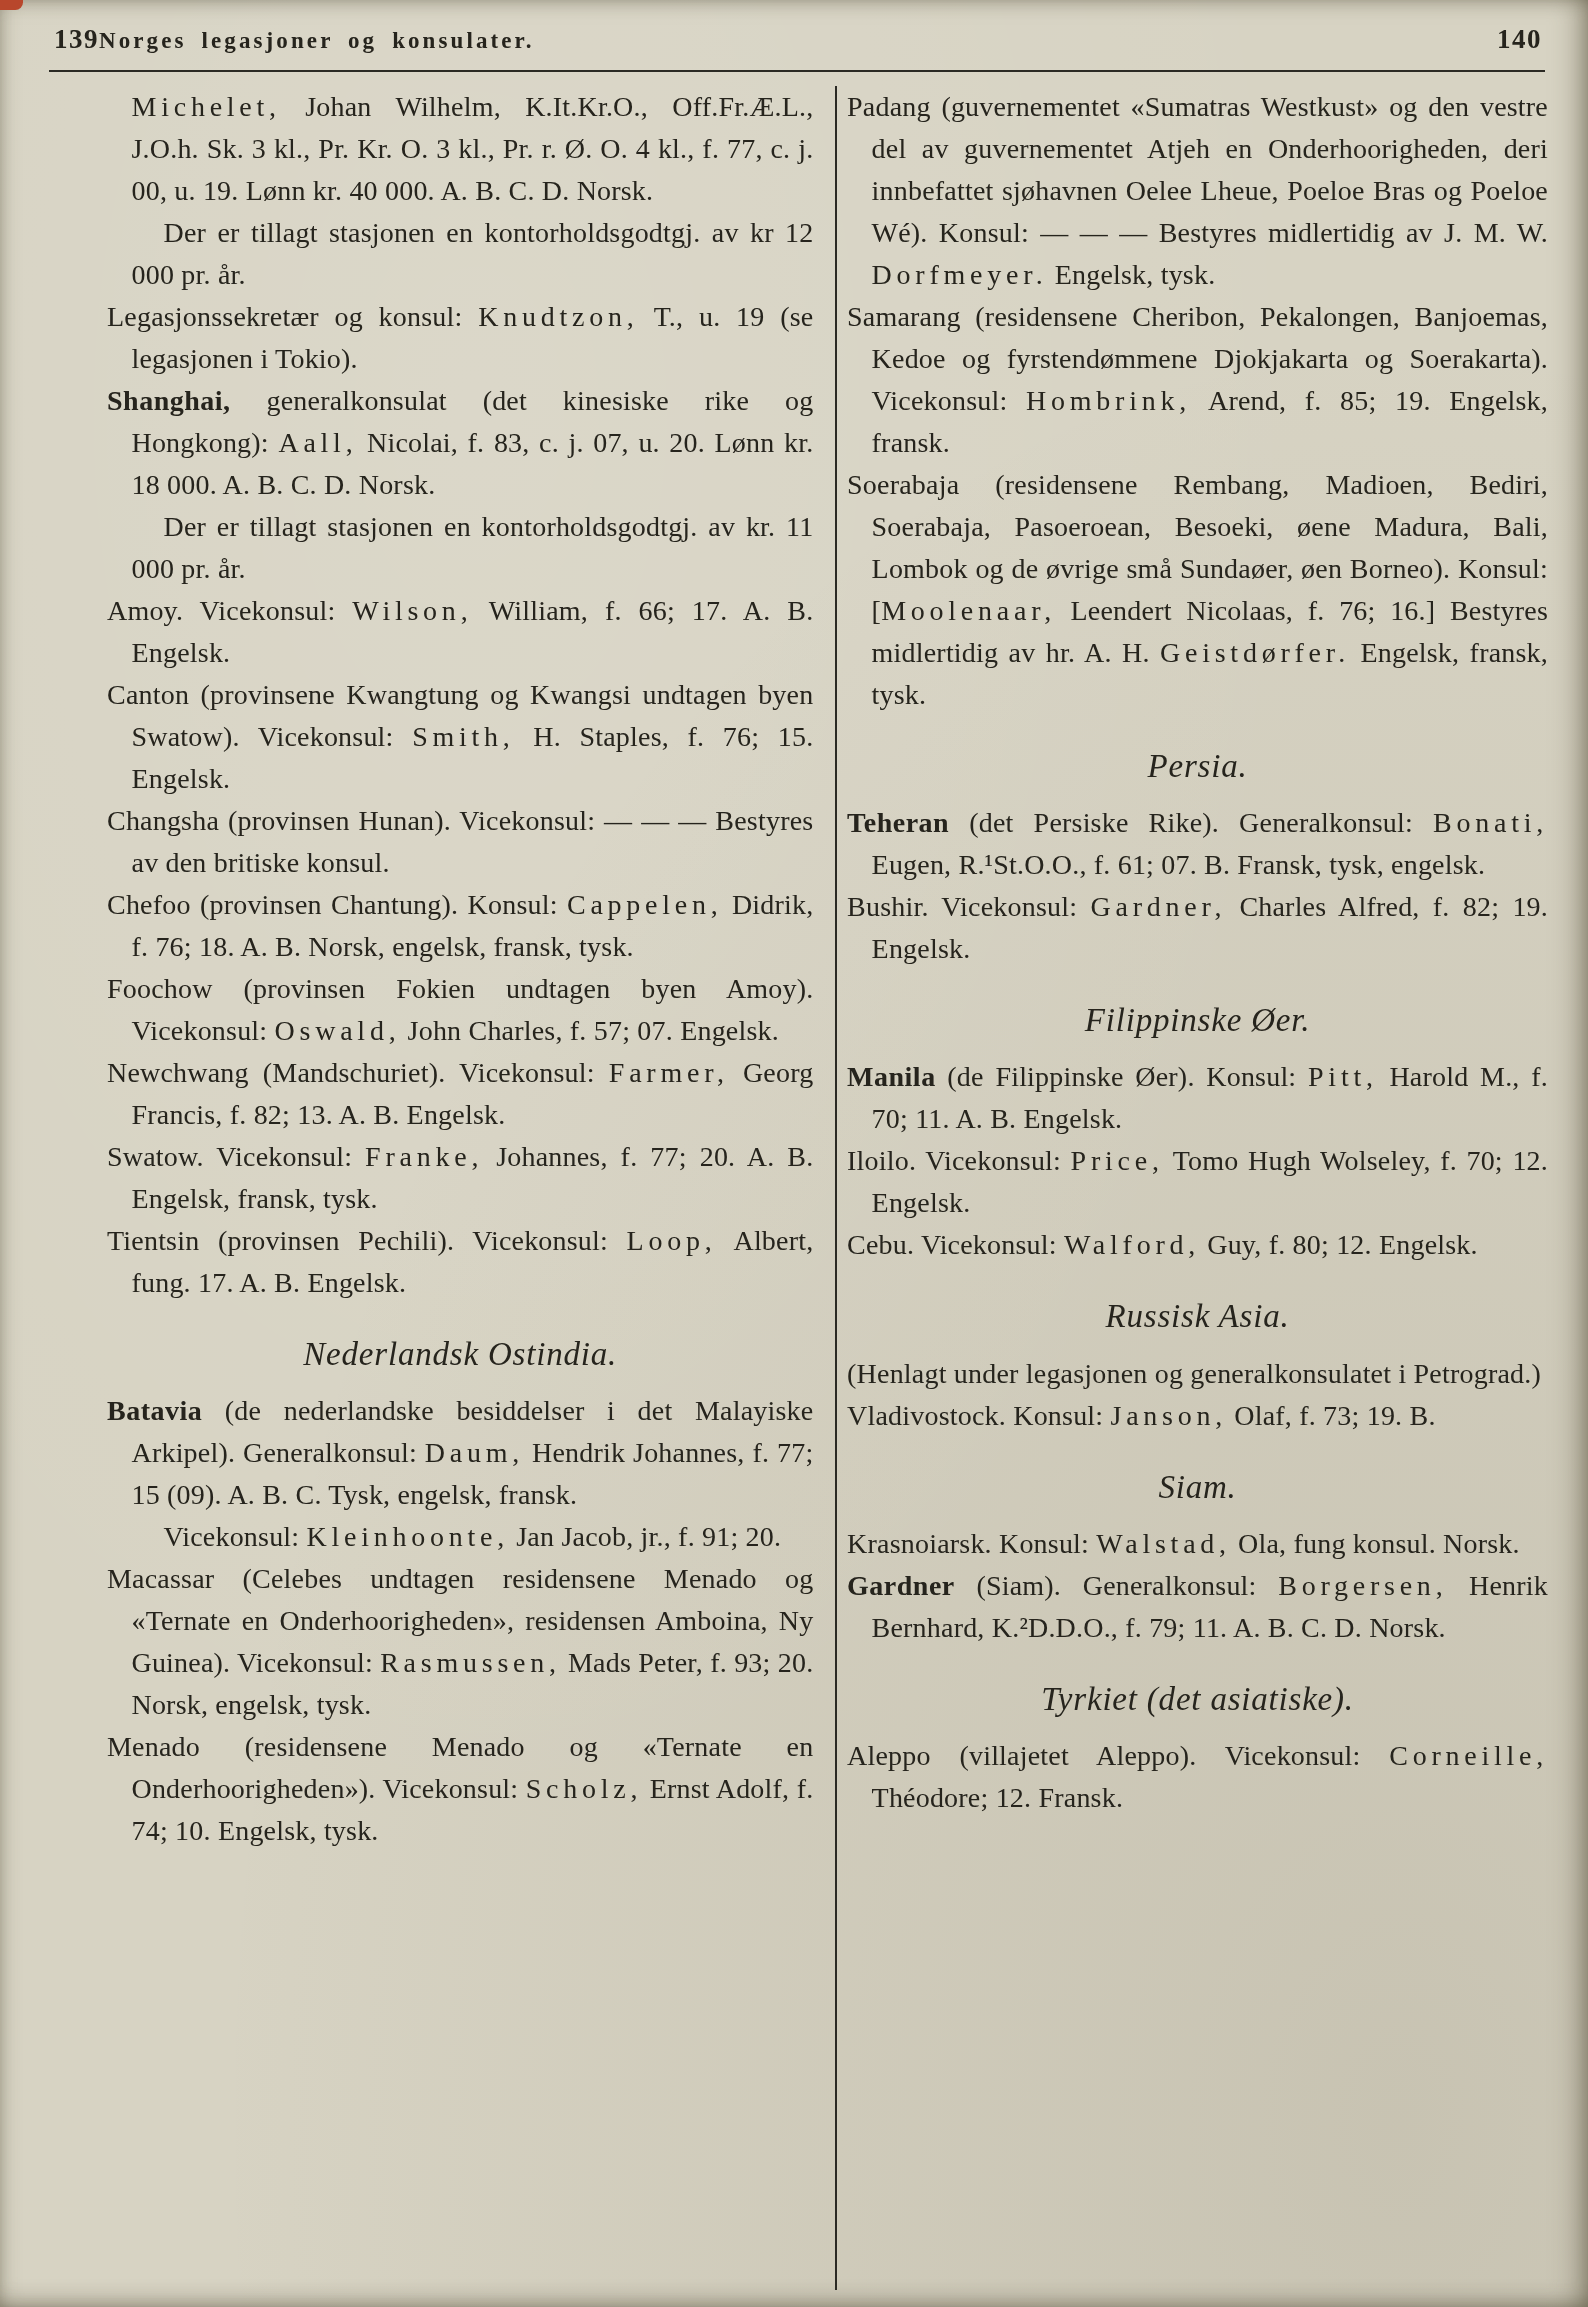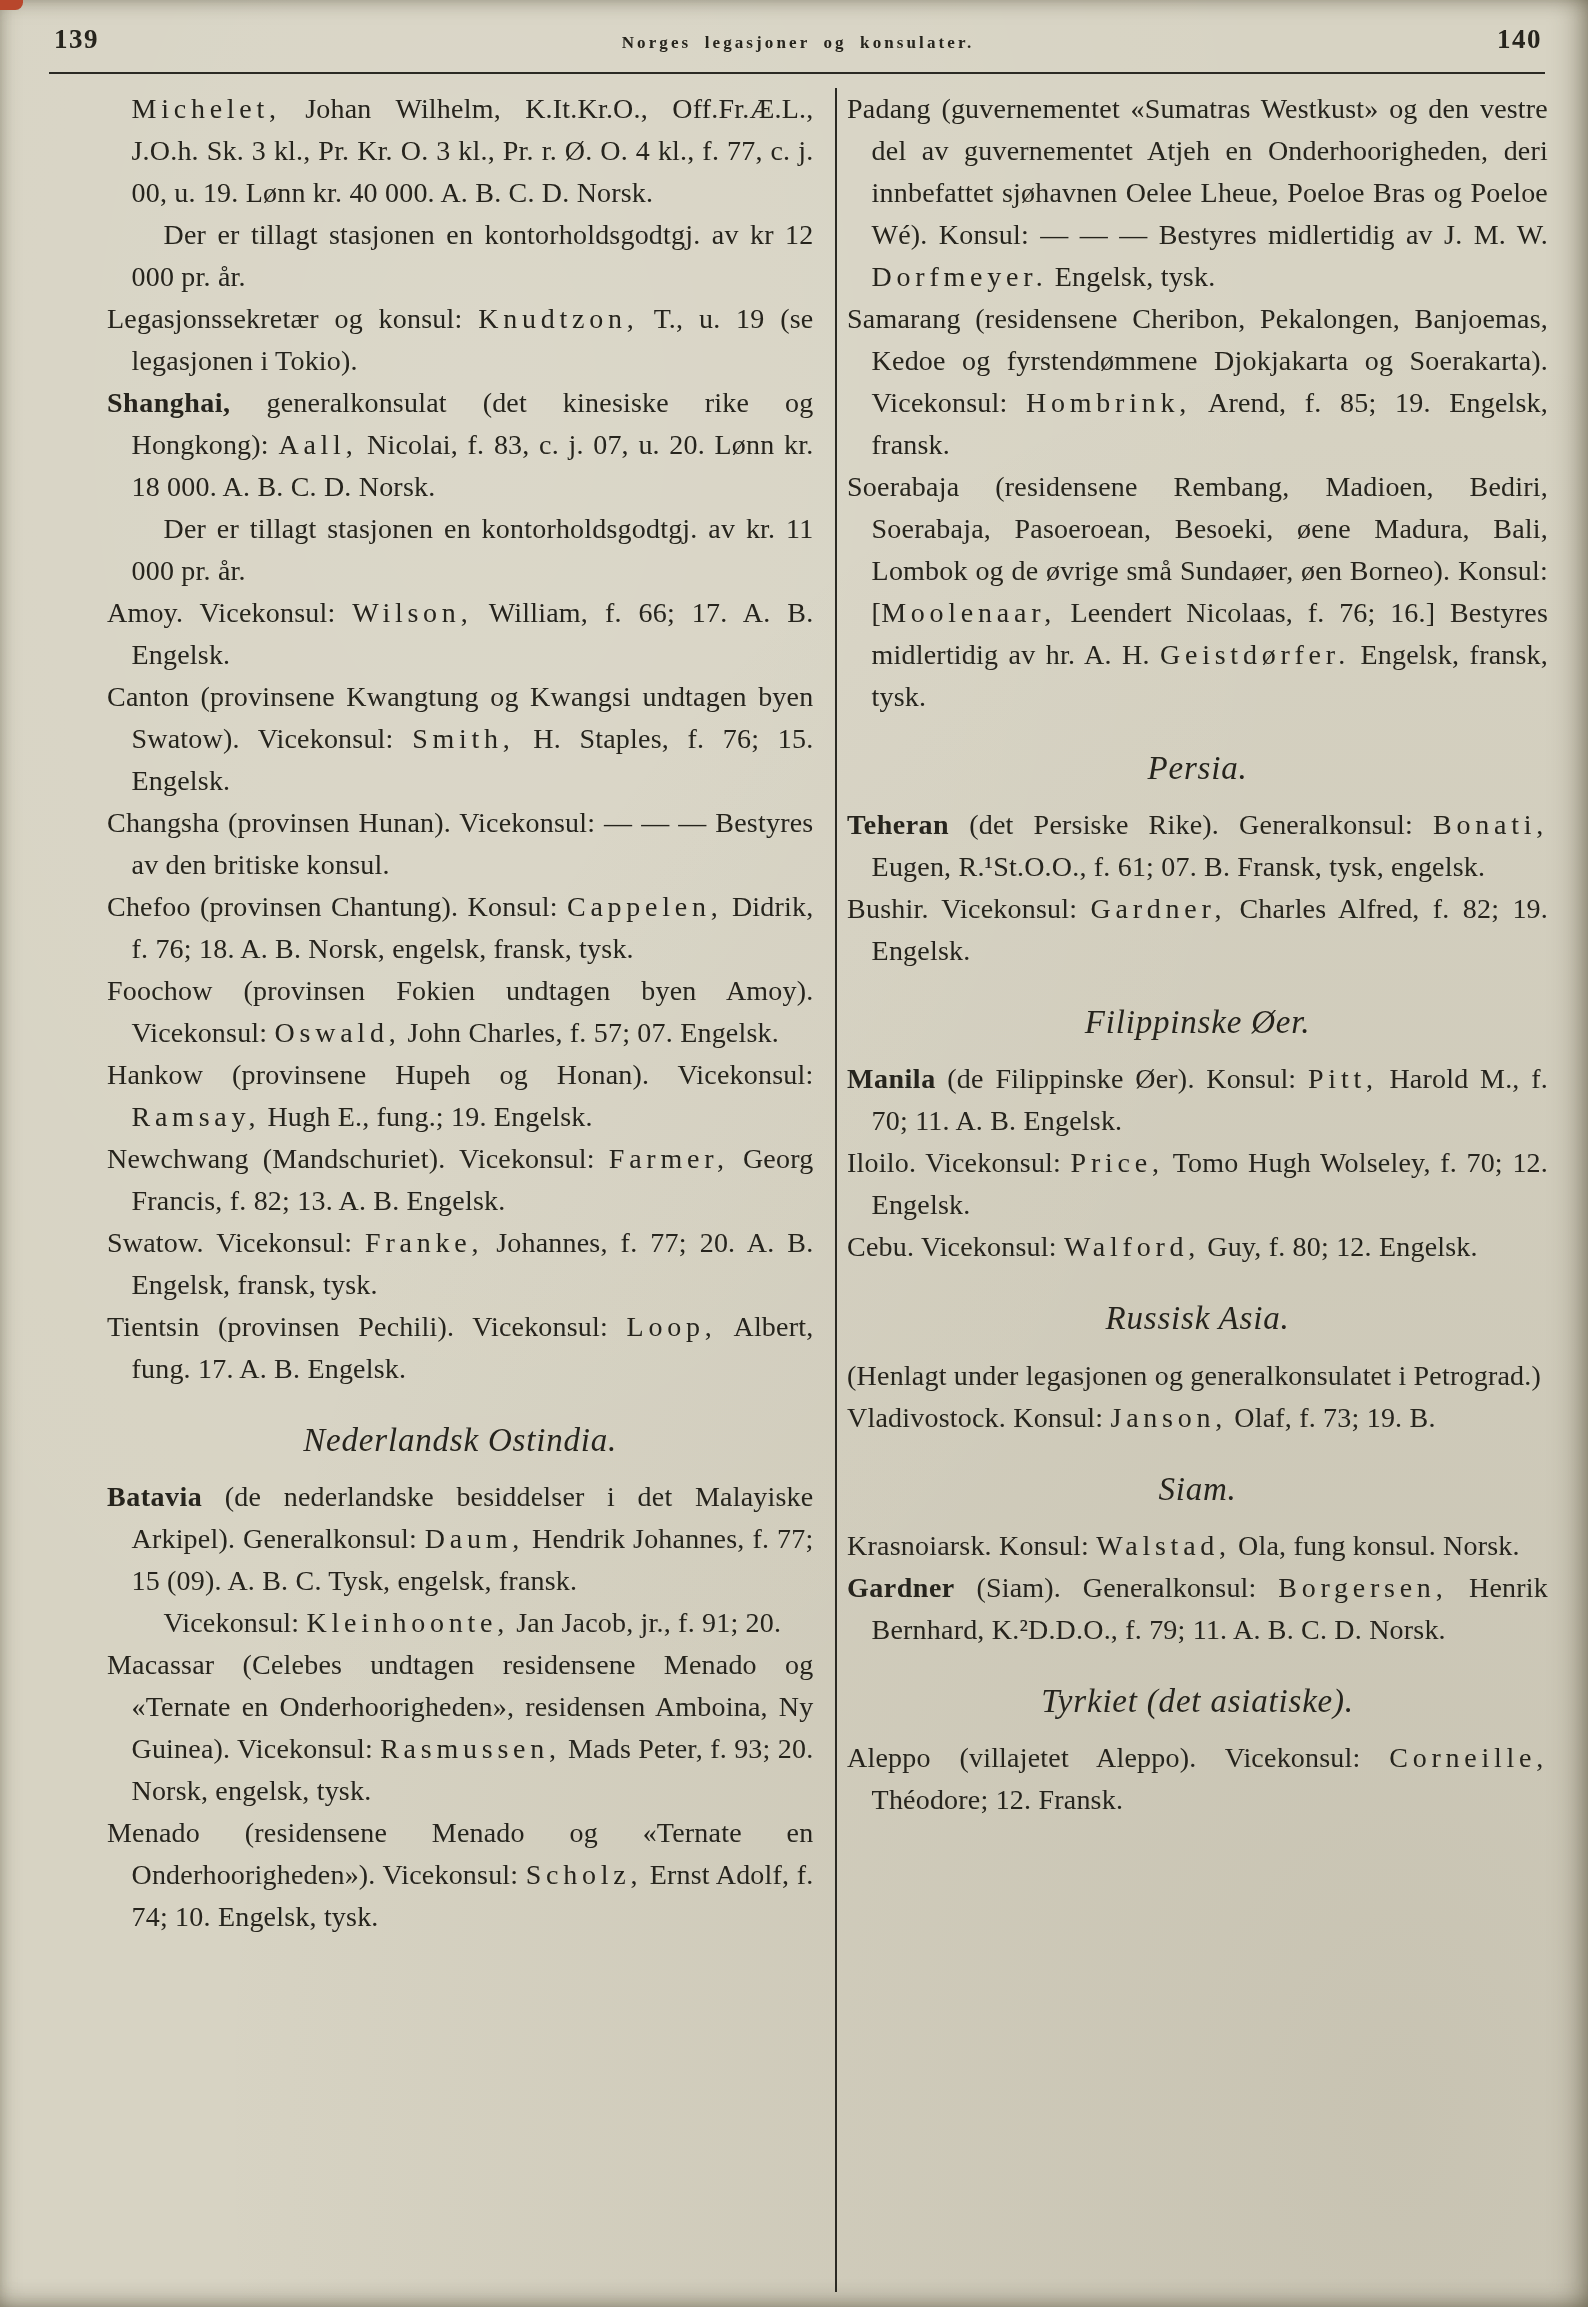--- a/index.html
+++ b/index.html
@@ -40,8 +40,8 @@
     font-weight: bold; font-size: 27px; letter-spacing: 1.5px;
   }
   .running-title {
-    flex: 1; text-align: center;
-    font-size: 17px; font-weight: bold;
+    flex: 1; 
+    font-size: 23px; font-weight: bold;
     letter-spacing: 3.1px; word-spacing: 6.1px;
   }
   .header-rule {

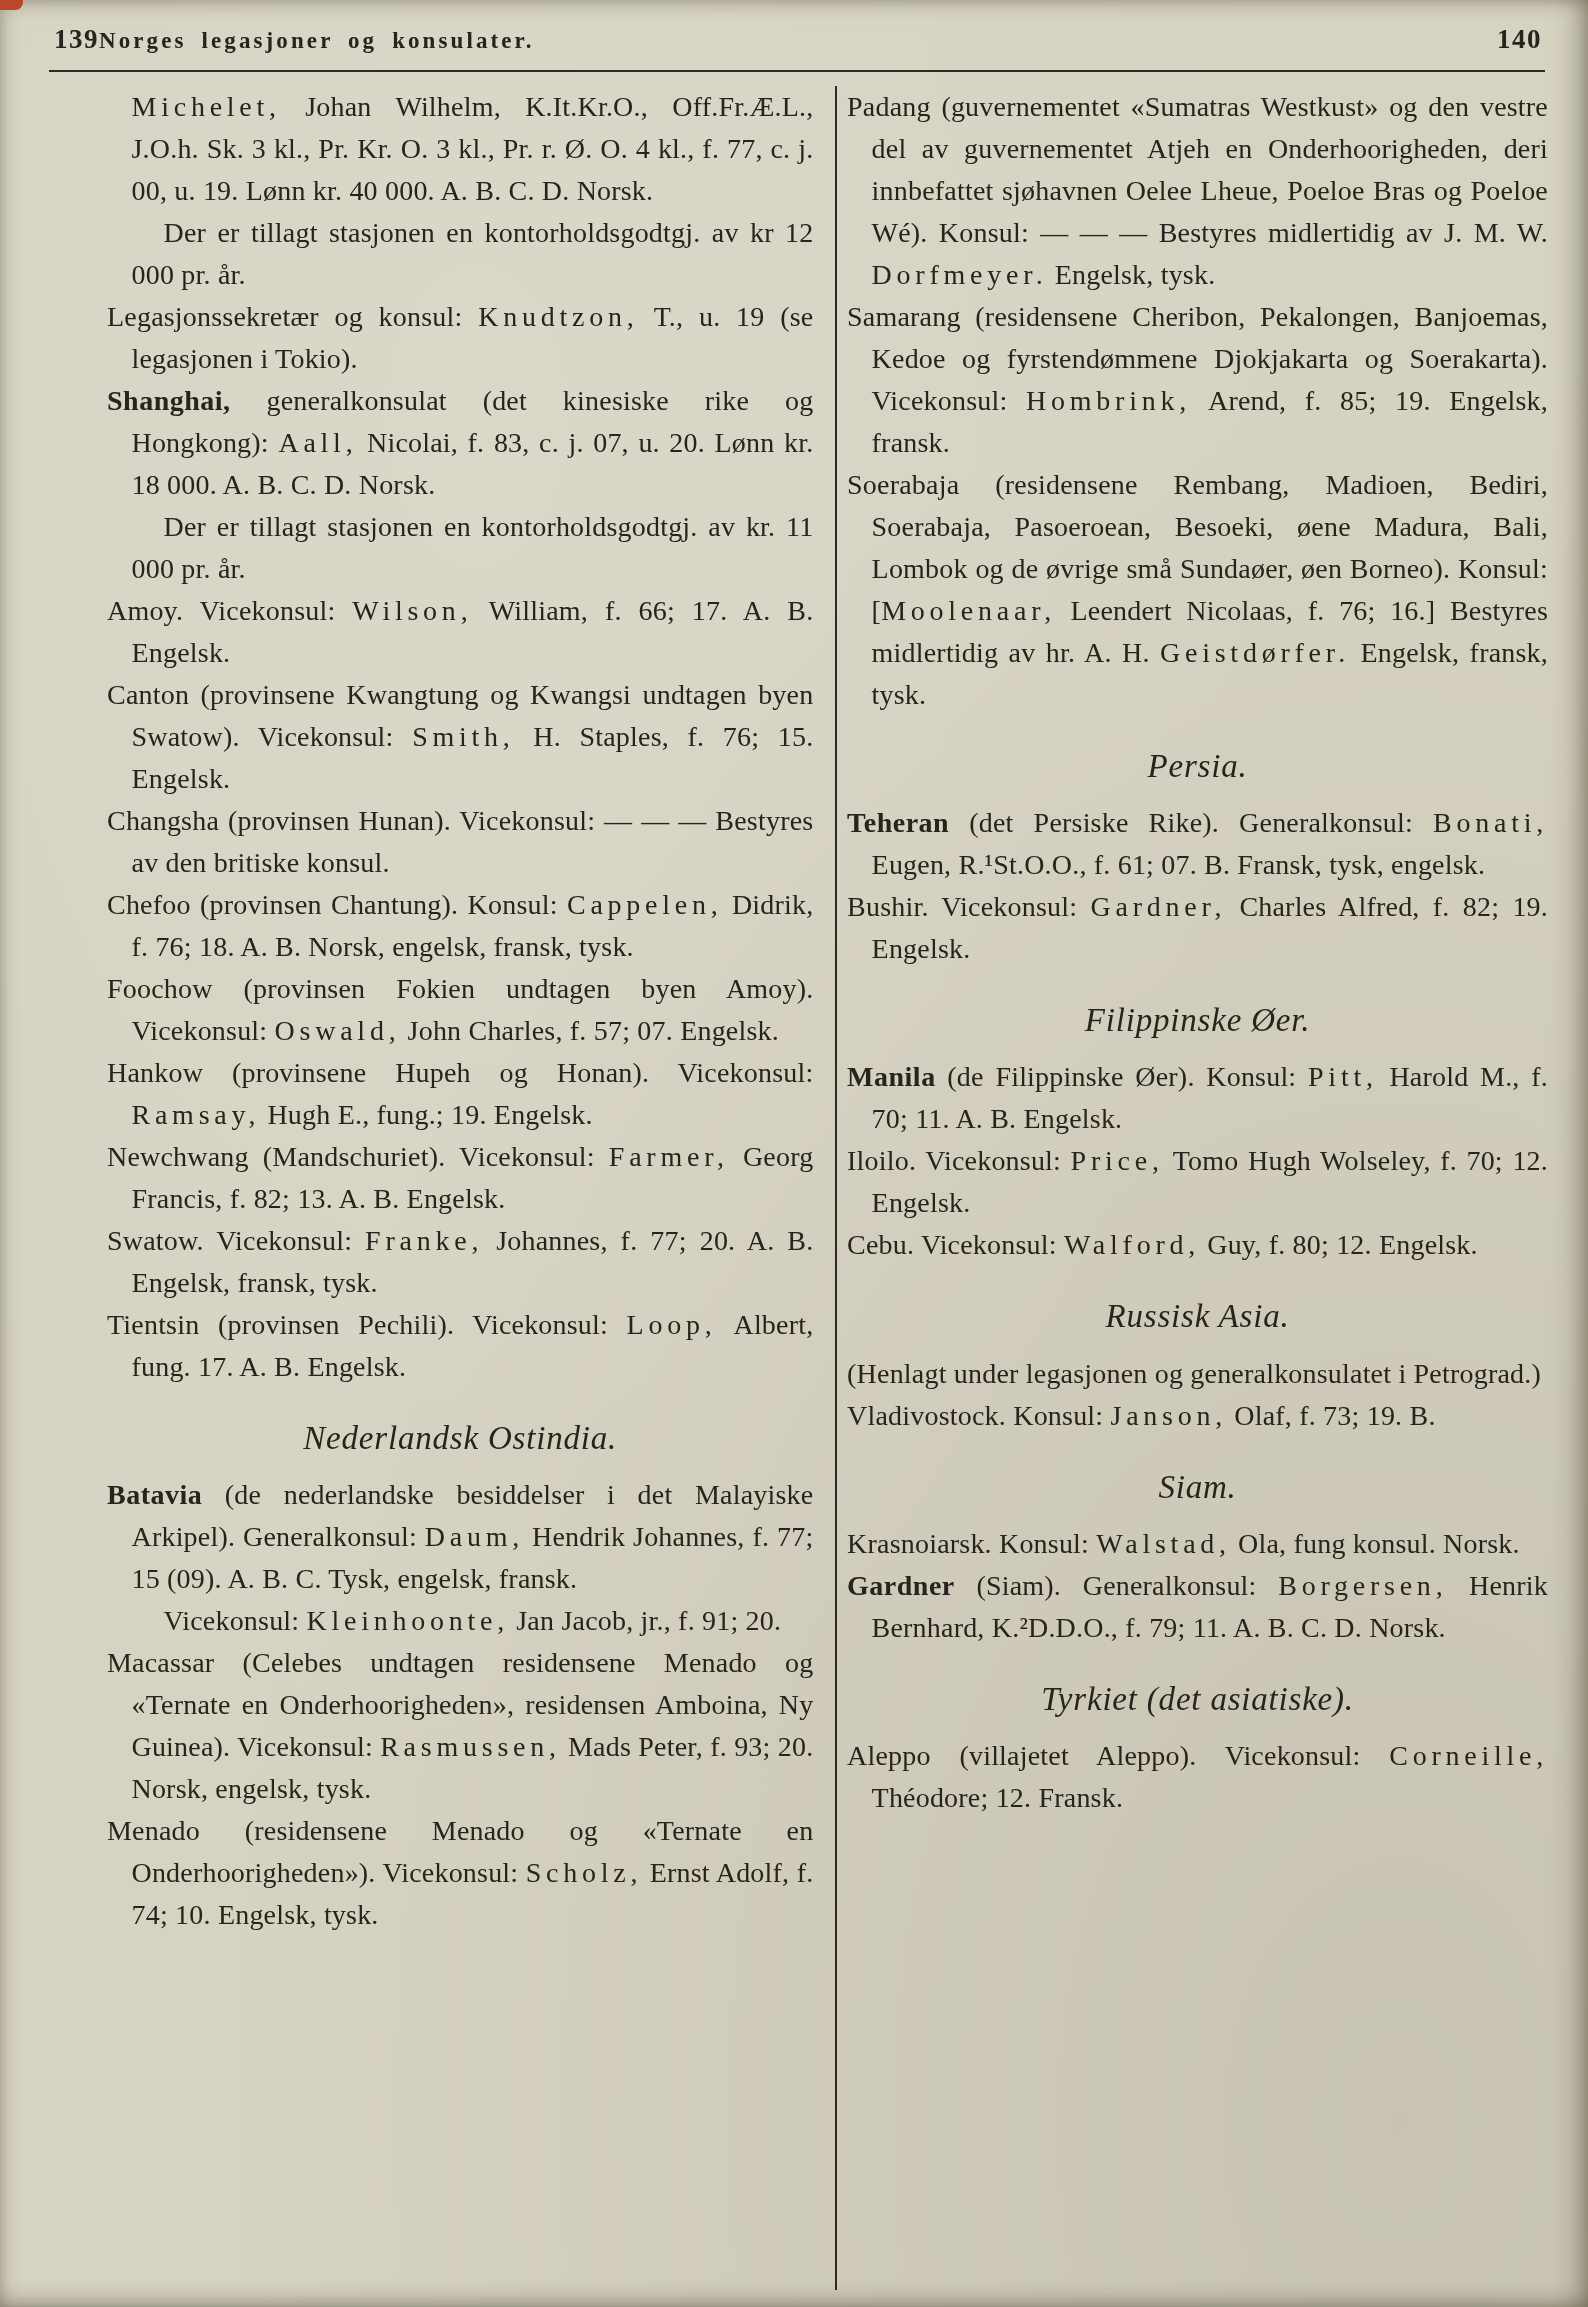--- a/index.html
+++ b/index.html
@@ -104,7 +104,6 @@
         <p class="para entry"><span class="seg plain">Changsha (provinsen Hunan). Vicekonsul: — — — Bestyres av den britiske konsul.</span></p>
         <p class="para entry"><span class="seg plain">Chefoo (provinsen Chantung). Konsul: </span><span class="seg spaced">Cappelen,</span><span class="seg plain"> Didrik, f. 76; 18. A. B. Norsk, engelsk, fransk, tysk.</span></p>
         <p class="para entry"><span class="seg plain">Foochow (provinsen Fokien undtagen byen Amoy). Vicekonsul: </span><span class="seg spaced">Oswald,</span><span class="seg plain"> John Charles, f. 57; 07. Engelsk.</span></p>
-        <p class="para entry"><span class="seg plain">Hankow (provinsene Hupeh og Honan). Vicekonsul: </span><span class="seg spaced">Ramsay,</span><span class="seg plain"> Hugh E., fung.; 19. Engelsk.</span></p>
         <p class="para entry"><span class="seg plain">Newchwang (Mandschuriet). Vicekonsul: </span><span class="seg spaced">Farmer,</span><span class="seg plain"> Georg Francis, f. 82; 13. A. B. Engelsk.</span></p>
         <p class="para entry"><span class="seg plain">Swatow. Vicekonsul: </span><span class="seg spaced">Franke,</span><span class="seg plain"> Johannes, f. 77; 20. A. B. Engelsk, fransk, tysk.</span></p>
         <p class="para entry"><span class="seg plain">Tientsin (provinsen Pechili). Vicekonsul: </span><span class="seg spaced">Loop,</span><span class="seg plain"> Albert, fung. 17. A. B. Engelsk.</span></p>

